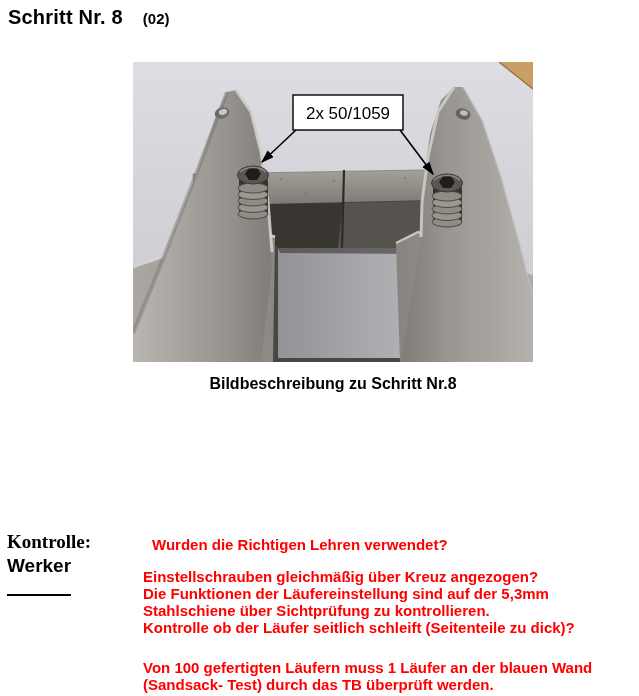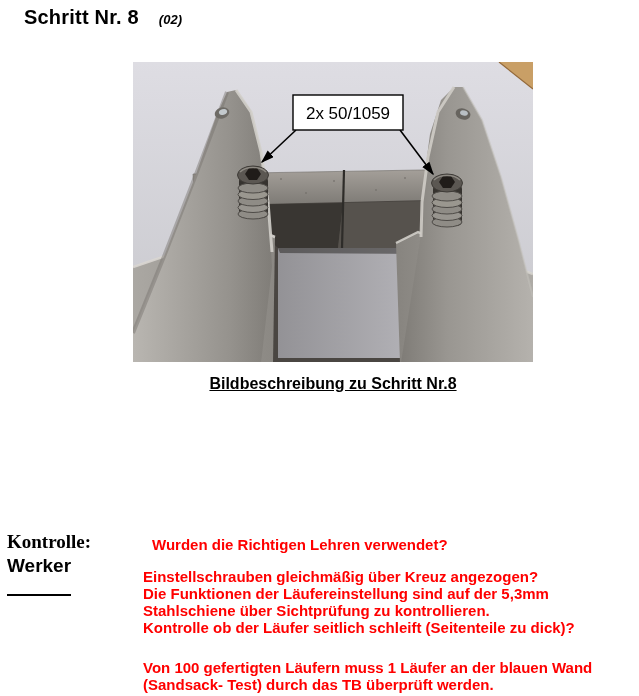--- a/index.html
+++ b/index.html
@@ -6,7 +6,7 @@
   html, body { width: 639px; height: 696px; background: #ffffff; overflow: hidden; }
   body { position: relative; font-family: "Liberation Sans", sans-serif; }
 
-  .title-row { position: absolute; left: 8px; top: 6px; display: flex; align-items: baseline; gap: 20px; margin-left: 16px; }
+  .title-row { position: absolute; left: 8px; top: 6px; display: flex; align-items: baseline; gap: 20px; }
   .page-title { font-size: 20px; font-weight: bold; color: #000; letter-spacing: 0.2px; }
   .revision { font-size: 13px; font-weight: bold; color: #000; font-style: italic; }
 

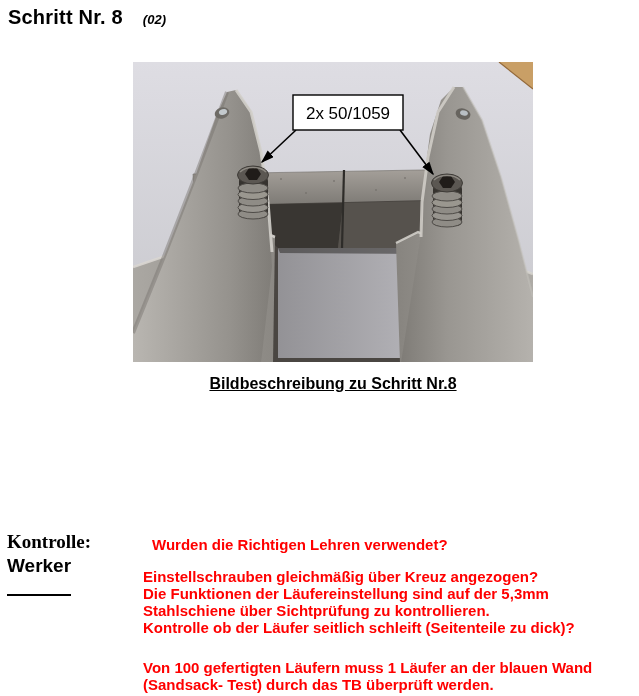--- a/index.html
+++ b/index.html
@@ -8,7 +8,7 @@
 
   .title-row { position: absolute; left: 8px; top: 6px; display: flex; align-items: baseline; gap: 20px; }
   .page-title { font-size: 20px; font-weight: bold; color: #000; letter-spacing: 0.2px; }
-  .revision { font-size: 13px; font-weight: bold; color: #000; font-style: italic; }
+  .revision { font-size: 15px; font-weight: bold; color: #000; }
 
   .figure { position: absolute; left: 133px; top: 62px; width: 361px; height: 300px; }
   .figure svg { display: block; }

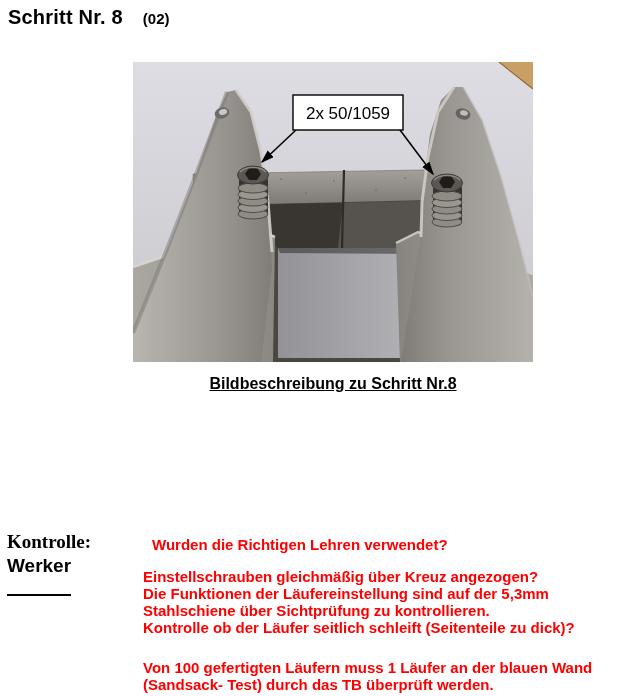--- a/index.html
+++ b/index.html
@@ -14,7 +14,7 @@
   .figure svg { display: block; }
 
   .caption { position: absolute; left: 133px; top: 375px; width: 400px; text-align: center;
-             font-size: 16px; font-weight: bold; color: #000; text-decoration: underline; }
+             font-size: 16px; font-weight: bold; color: #000; }
 
   .inspect-heading { position: absolute; left: 7px; top: 531px; font-size: 19px; font-weight: bold; color: #000; font-family: Liberation Serif, serif; }
   .inspect-role { position: absolute; left: 7px; top: 555px; font-size: 19px; font-weight: bold; color: #000;

